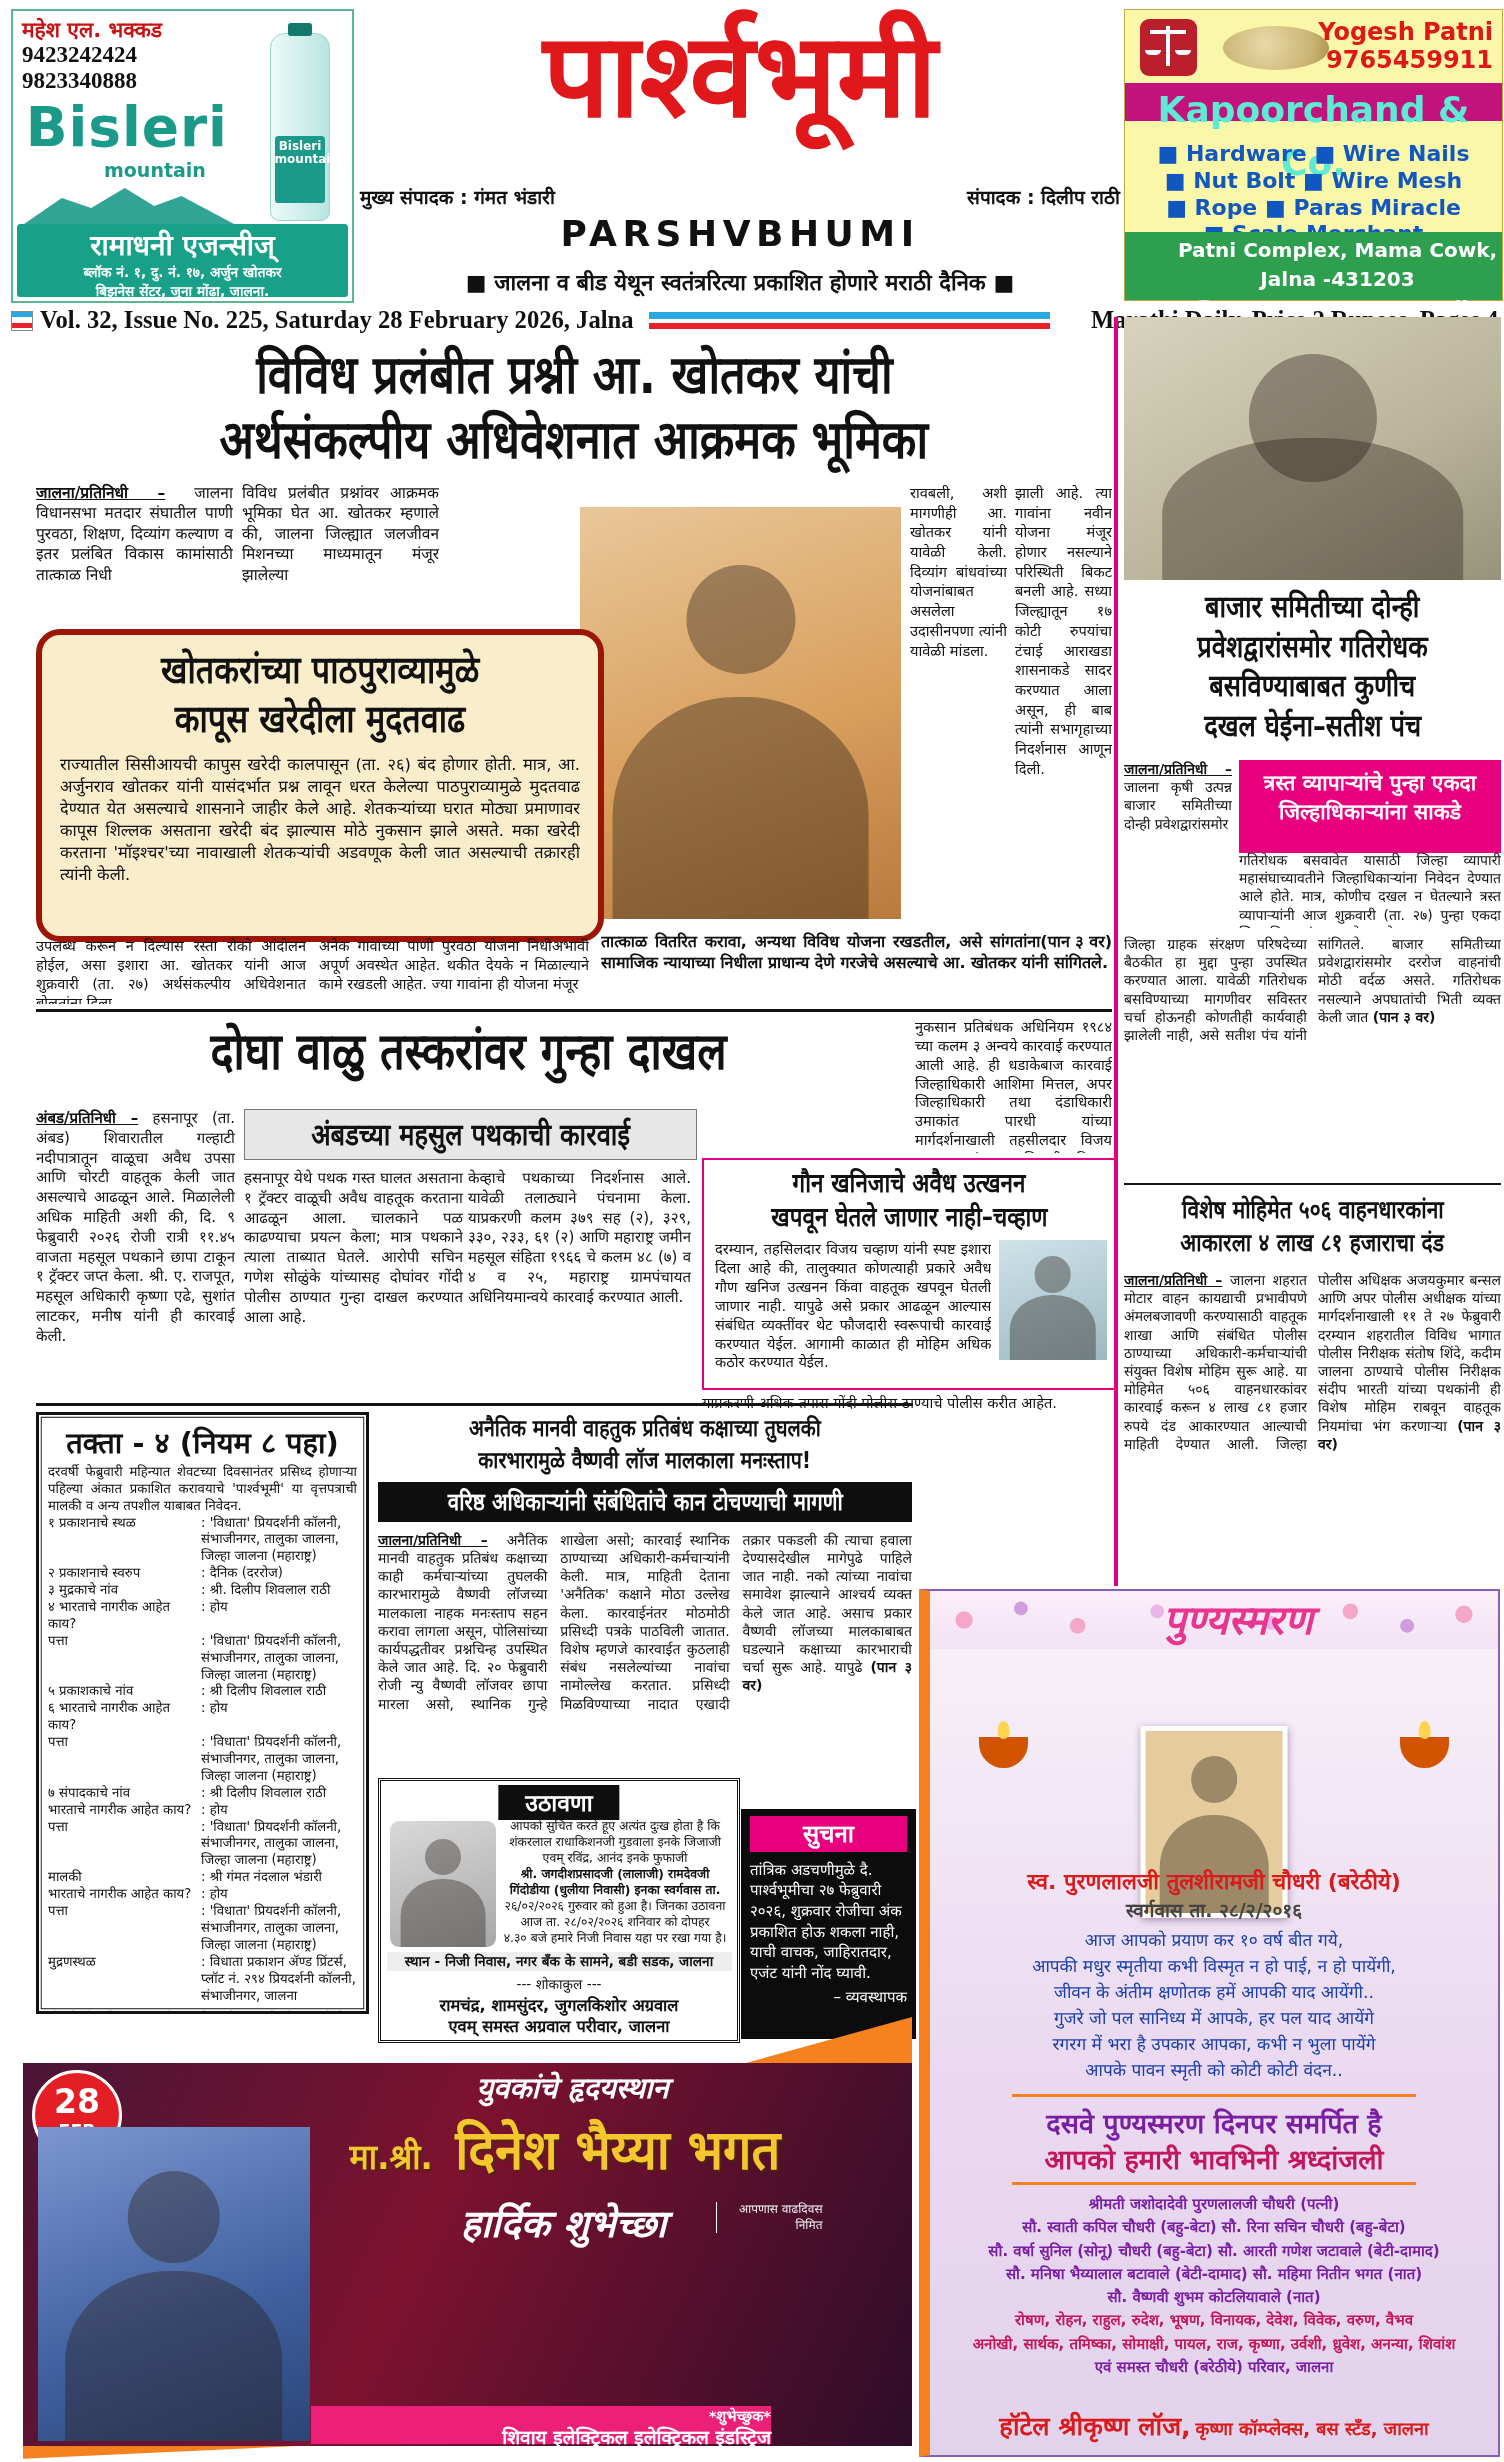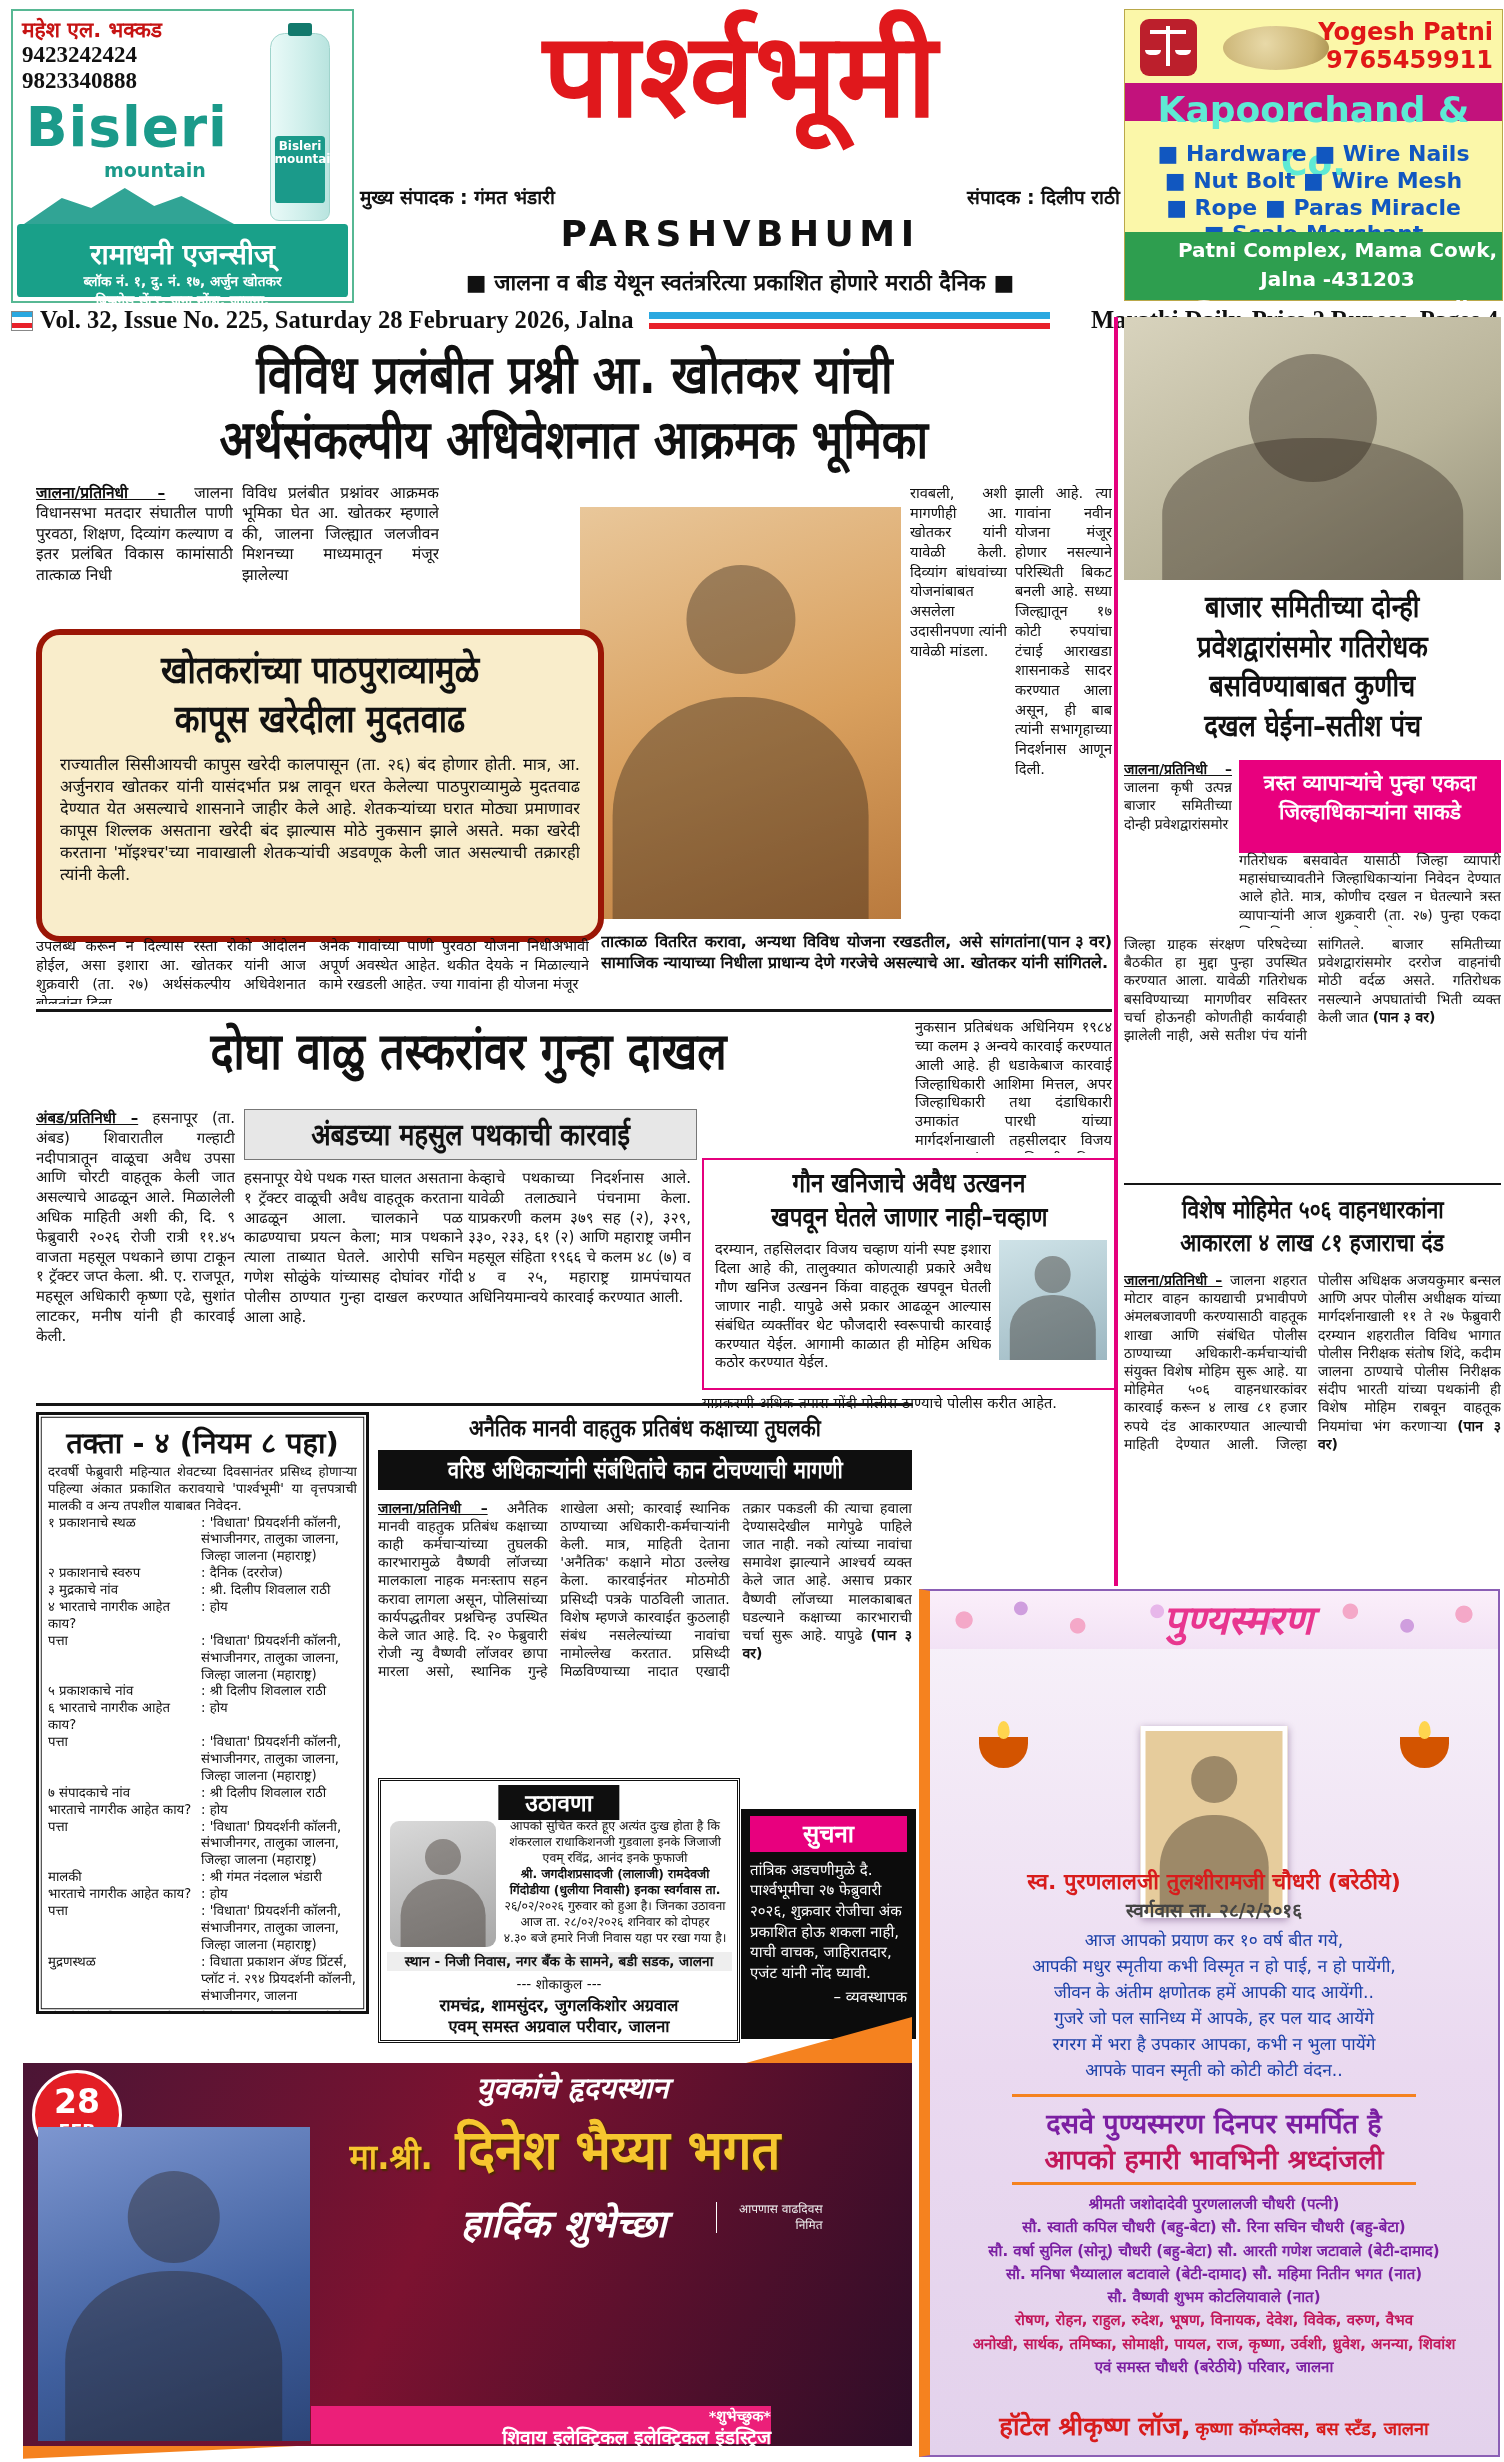--- a/index.html
+++ b/index.html
@@ -94,7 +94,7 @@
       <span class="bottle-label">Bisleri mountain</span>
     </div>
     <div class="abs ctr" style="left:3.6px;right:3.6px;bottom:3.6px;height:73px;background:#19a089;color:#fff;border-radius:3.6px;">
-      <div style="font-size:28px;font-weight:bold;line-height:1.1;padding-top:16px;">रामाधनी एजन्सीज्</div>
+      <div style="font-size:28px;font-weight:bold;line-height:1.1;padding-top:7px;">रामाधनी एजन्सीज्</div>
       <div style="font-size:13.7px;font-weight:bold;">ब्लॉक नं. १, दु. नं. १७, अर्जुन खोतकर</div>
       <div style="font-size:13.7px;font-weight:bold;">बिझनेस सेंटर, जुना मोंढा, जालना.</div>
     </div>

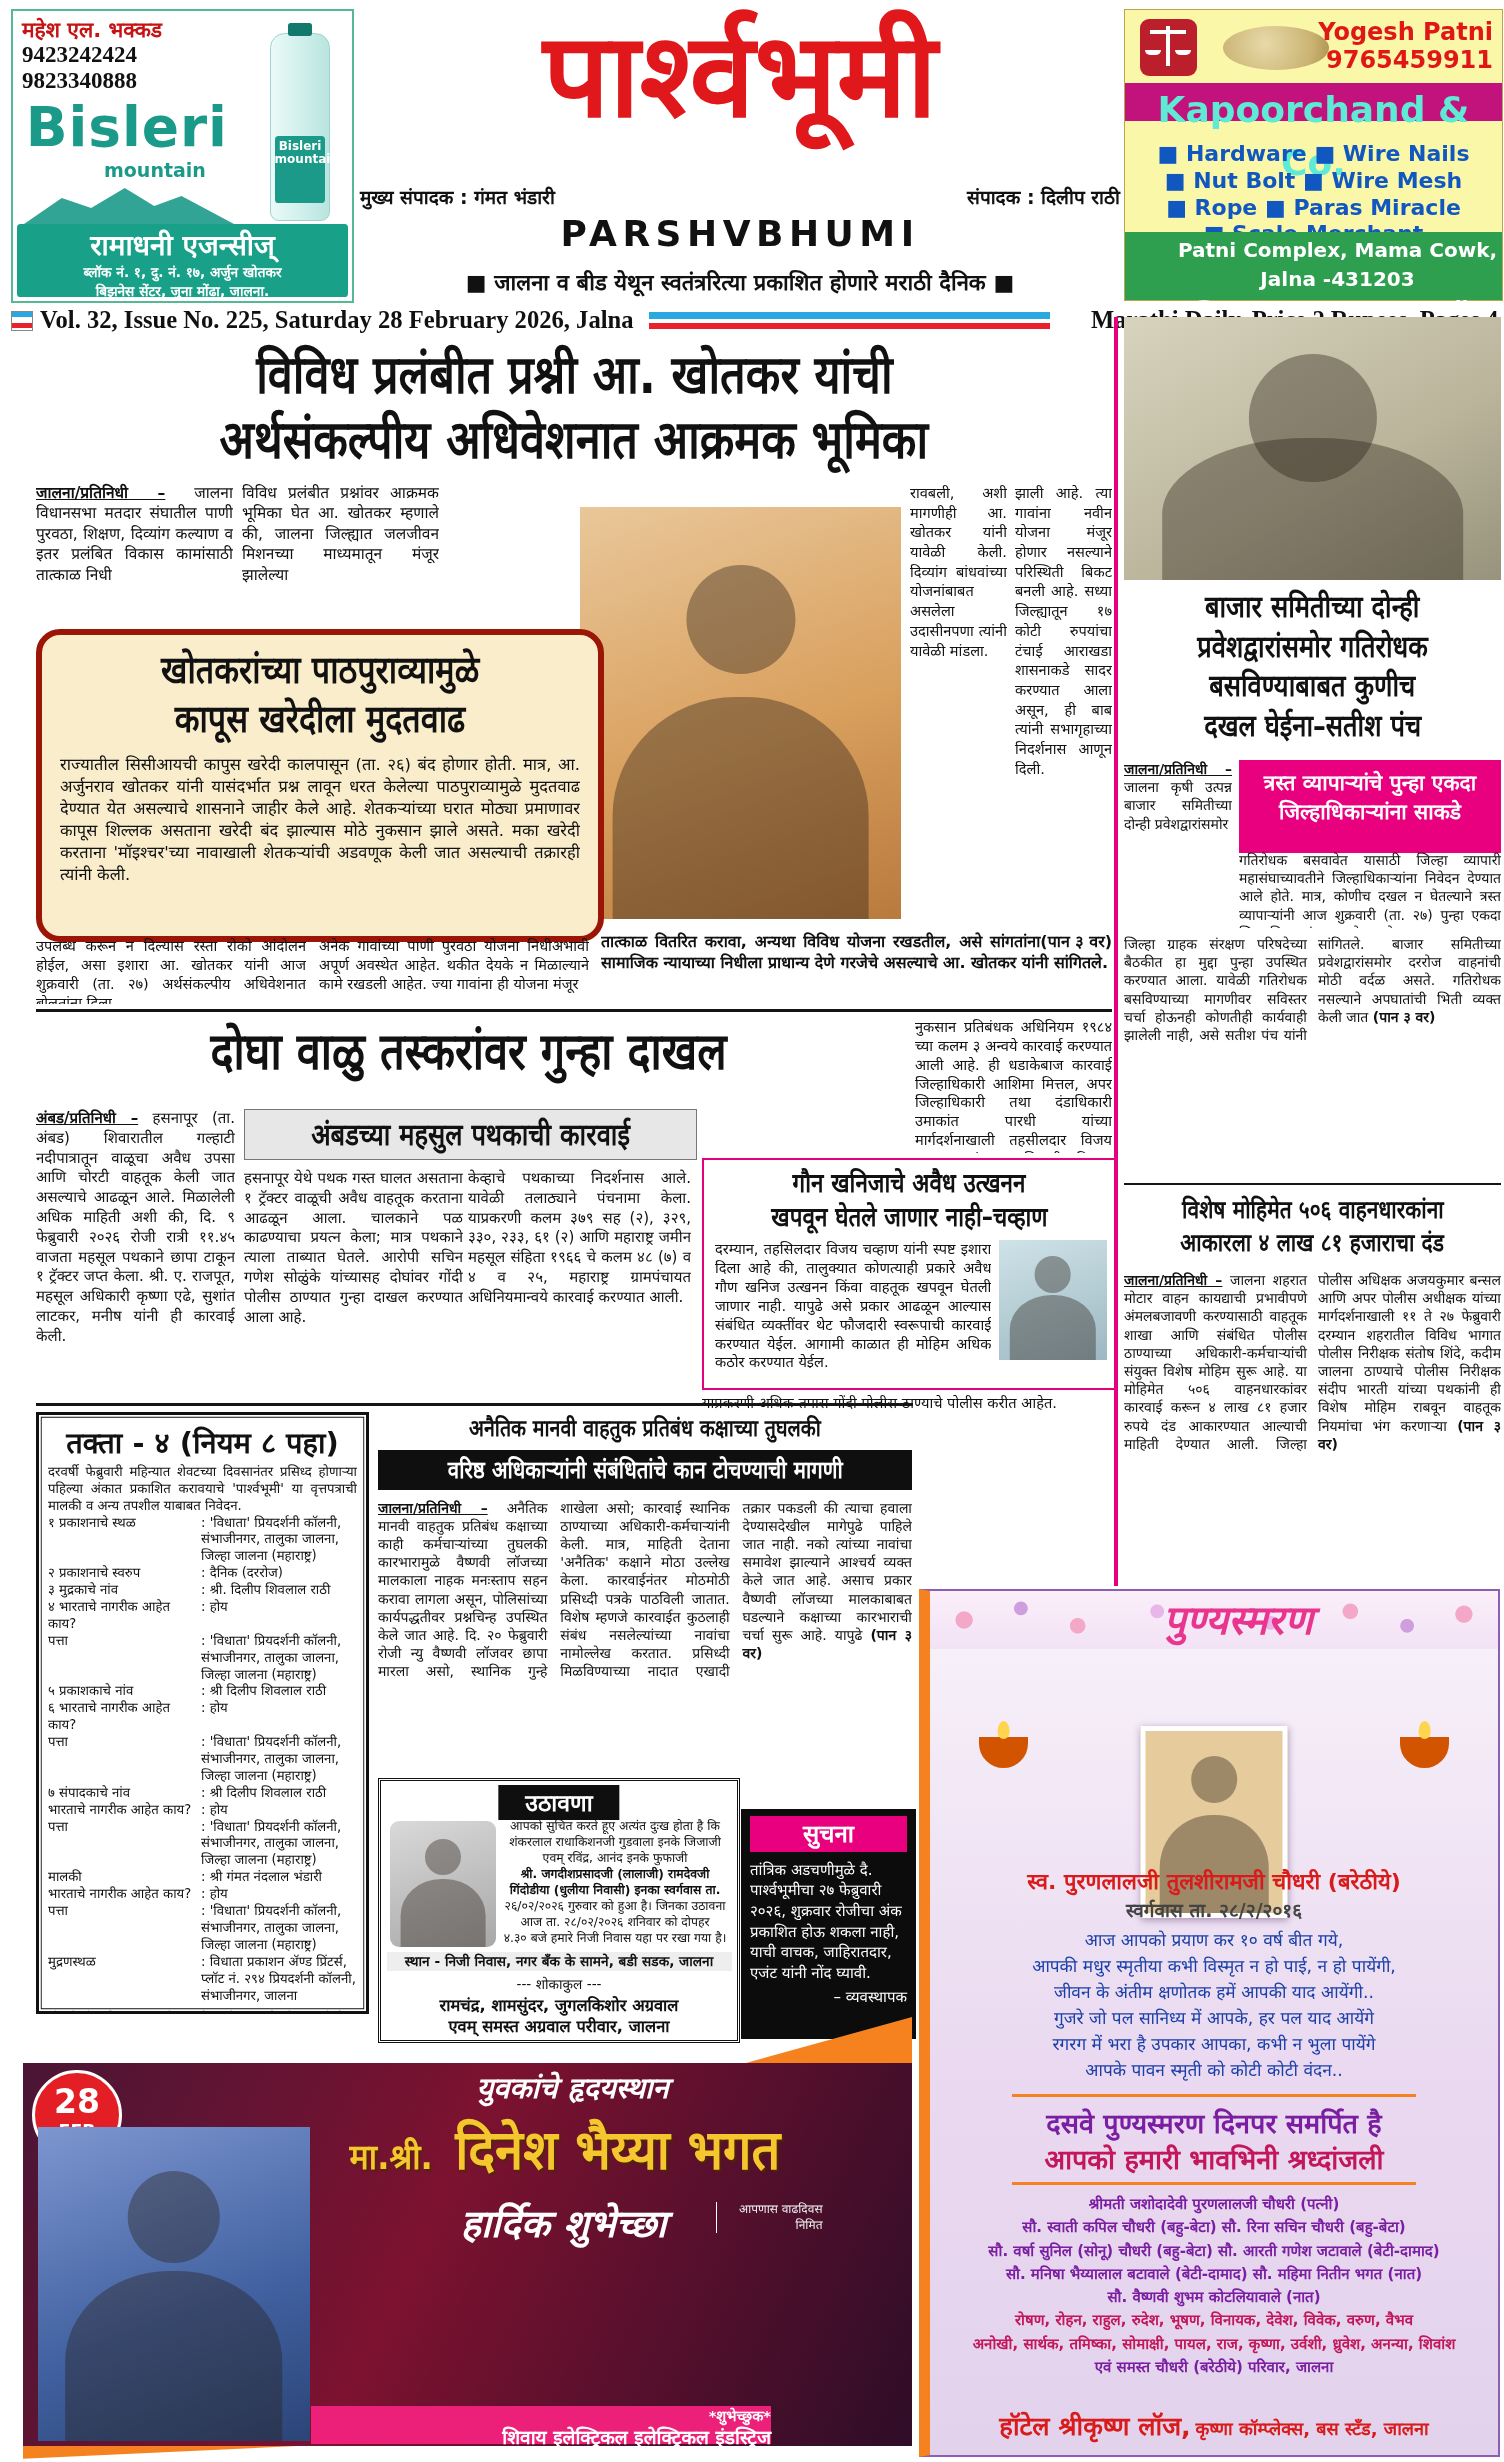--- a/index.html
+++ b/index.html
@@ -309,6 +309,7 @@
   <div class="abs" style="left:378px;top:1412px;width:534px;height:357px;">
     <div class="ctr" style="font-size:23px;font-weight:bold;line-height:1.4;">
       <div><span class="cx">अनैतिक मानवी वाहतुक प्रतिबंध कक्षाच्या तुघलकी</span></div>
+      <div><span class="cx">कारभारामुळे वैष्णवी लॉज मालकाला मनःस्ताप!</span></div>
     </div>
     <div class="blackbar ctr" style="margin-top:5.5px;height:40px;line-height:40px;font-size:24px;font-weight:bold;"><span class="cx">वरिष्ठ अधिकाऱ्यांनी संबंधितांचे कान टोचण्याची मागणी</span></div>
     <div class="just" style="margin-top:9px;height:237px;font-size:14px;line-height:1.3;column-count:3;column-gap:12.8px;">

